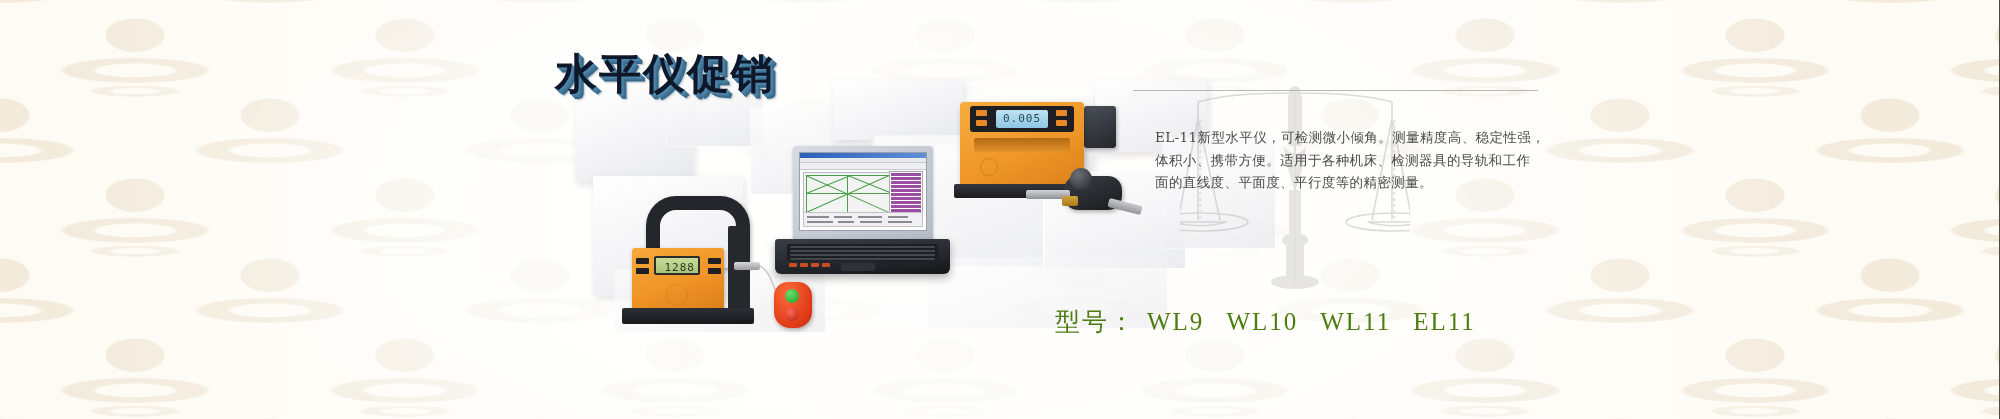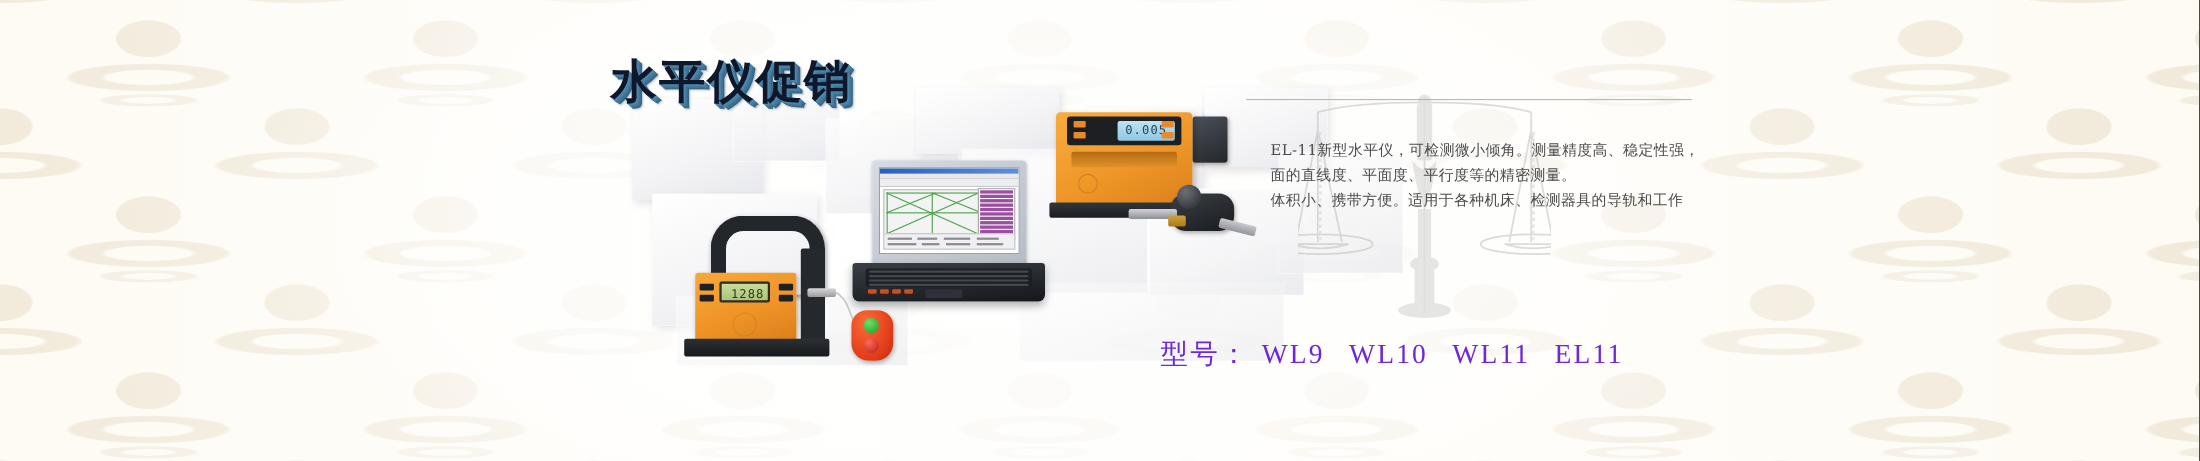--- a/index.html
+++ b/index.html
@@ -144,7 +144,7 @@
   .lcdB{position:absolute;left:26px;top:4px;width:52px;height:18px;
         background:linear-gradient(#bfe3f2,#8fc6e2);border-radius:2px;
         font-family:"DejaVu Sans Mono","Liberation Mono",monospace;font-size:11px;color:#24485c;
-        text-align:center;line-height:18px;letter-spacing:1px;margin-left:20px;}
+        text-align:center;line-height:18px;letter-spacing:1px;}
   .btnB{position:absolute;width:11px;height:6px;background:#e8892a;border-radius:1px;}
   .slotB{position:absolute;left:14px;top:36px;width:96px;height:14px;
          background:linear-gradient(#b36a12,#e1912a);border-radius:2px;}

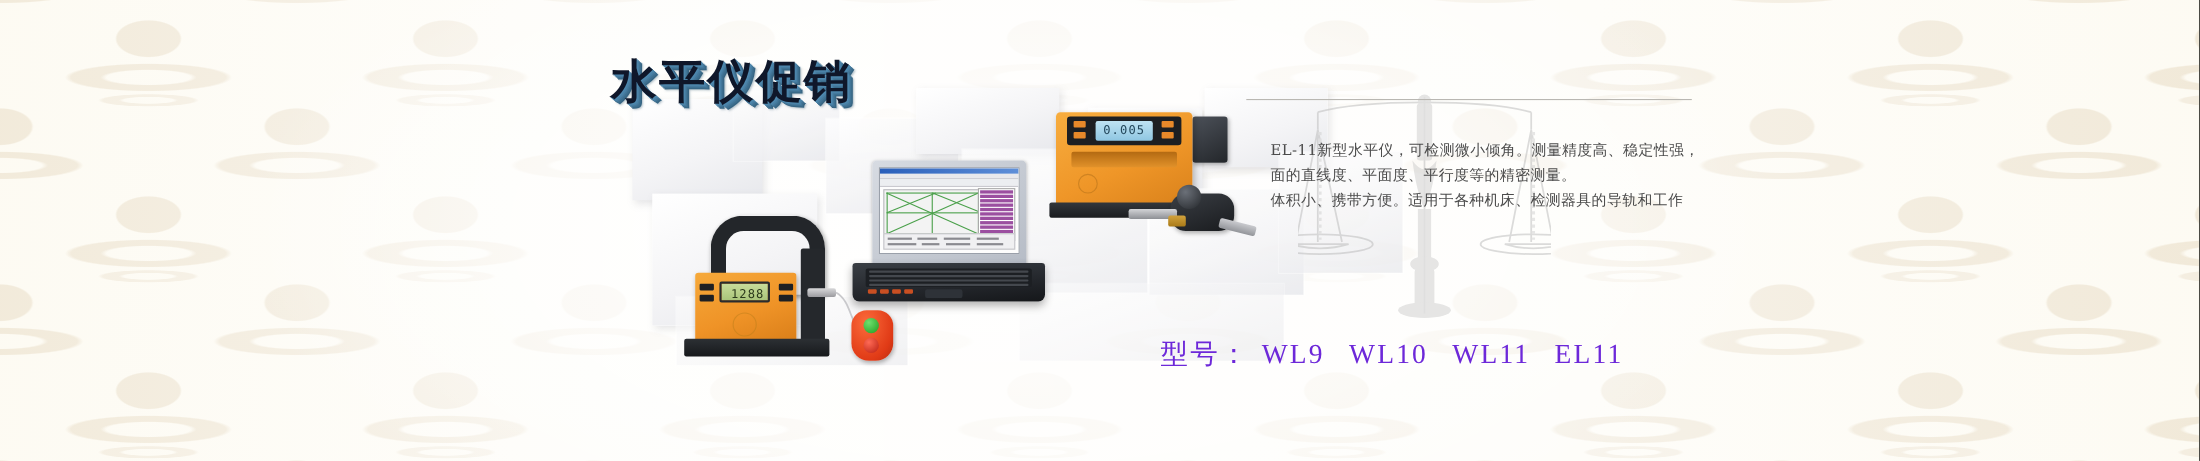--- a/index.html
+++ b/index.html
@@ -224,8 +224,8 @@
   <div class="rule"></div>
   <div class="para">
     <p>EL-11新型水平仪，可检测微小倾角。测量精度高、稳定性强，</p>
+    <p>体积小、携带方便。适用于各种机床、检测器具的导轨和工作</p>
     <p>面的直线度、平面度、平行度等的精密测量。</p>
-    <p>体积小、携带方便。适用于各种机床、检测器具的导轨和工作</p>
   </div>
   <div class="models">
     <span>型号：</span><span class="mnum">WL9</span><span class="mnum">WL10</span><span class="mnum">WL11</span><span class="mnum">EL11</span>

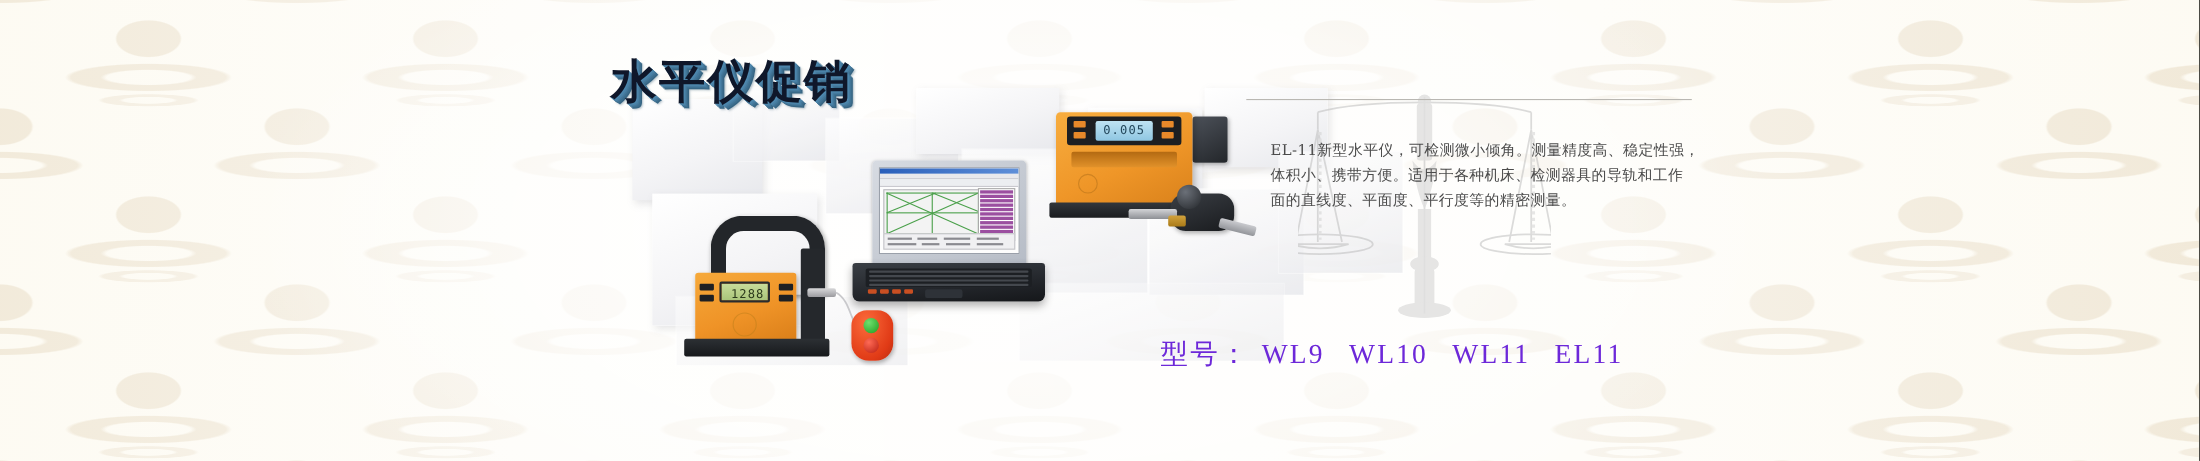--- a/index.html
+++ b/index.html
@@ -75,7 +75,7 @@
   .models{
     position:absolute;left:1055px;top:305px;
     font-family:"Liberation Serif","DejaVu Serif",serif;
-    font-size:25px;color:#6d28d9;letter-spacing:2px;white-space:nowrap;
+    font-size:25px;color:#4d7c0f;letter-spacing:2px;white-space:nowrap;
   }
   .models .mnum{font-family:"Liberation Serif",serif;margin:0 11px;}
 

